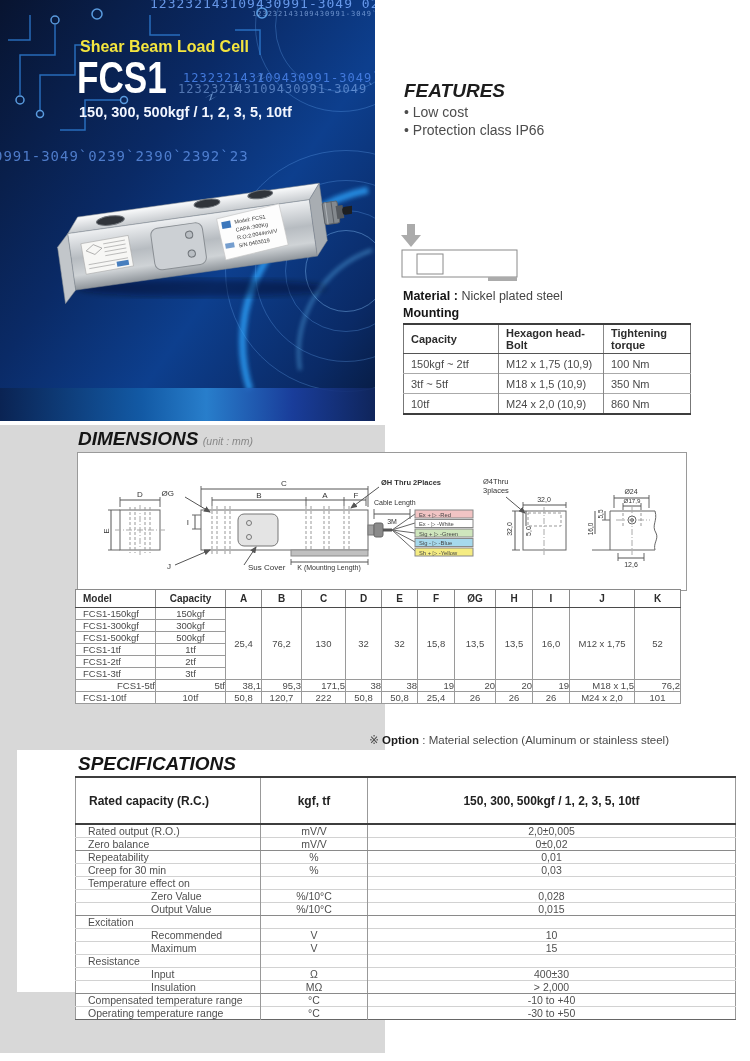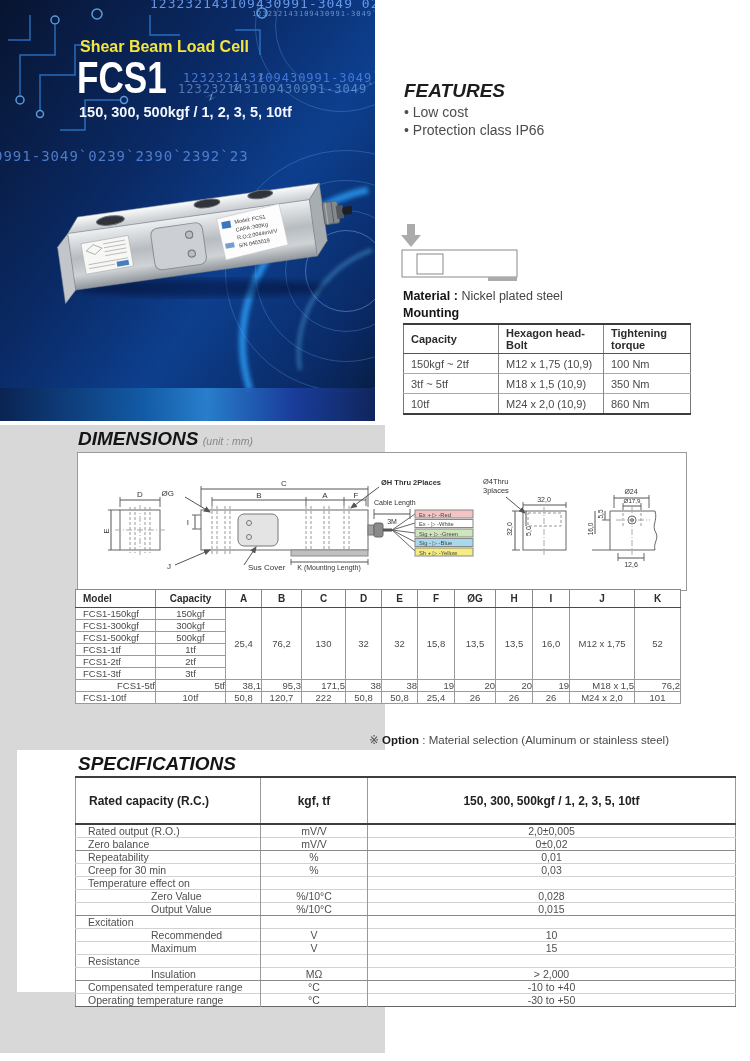--- a/index.html
+++ b/index.html
@@ -571,6 +571,11 @@
       <td class="unit"></td>
       <td class="val"></td>
     </tr>
+    <tr>
+      <td class="lbl ind">Input</td>
+      <td class="unit">Ω</td>
+      <td class="val">400±30</td>
+    </tr>
     <tr class="gsep">
       <td class="lbl ind">Insulation</td>
       <td class="unit">MΩ</td>

